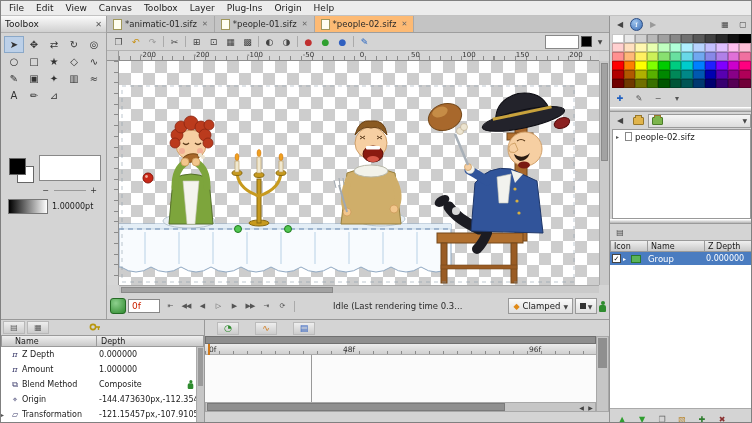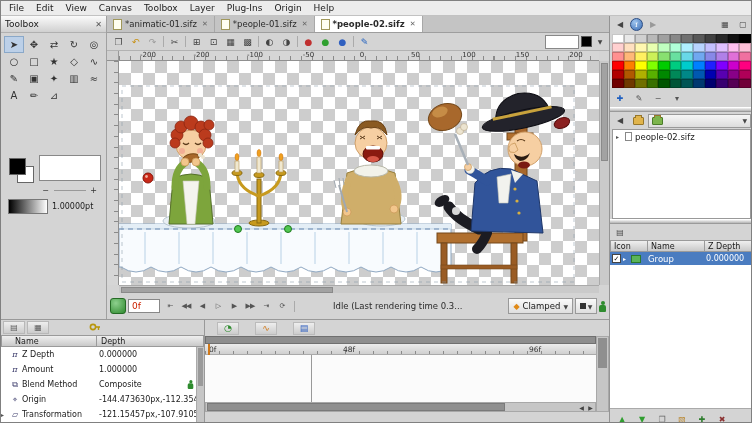--- a/index.html
+++ b/index.html
@@ -24,7 +24,7 @@
   
   .tabstrip{position:absolute;left:106px;top:15px;width:502px;height:17px;background:#c4c4c4;border-bottom:1px solid #9e9e9e;display:flex;box-sizing:border-box;}
   .tab{display:flex;align-items:center;gap:3px;padding:8px 6px;border-right:1px solid #a8a8a8;background:#c4c4c4;font-size:8.5px;color:#2a2a2a;}
-  .tab.active{background:#ffffff;font-weight:bold;}
+  .tab.active{background:#fdba74;}
   .tab-icon{width:7px;height:9px;background:#fffef0;border:1px solid #a0975a;}
   .tab-close{color:#666;font-size:7px;padding-left:2px;}
   

